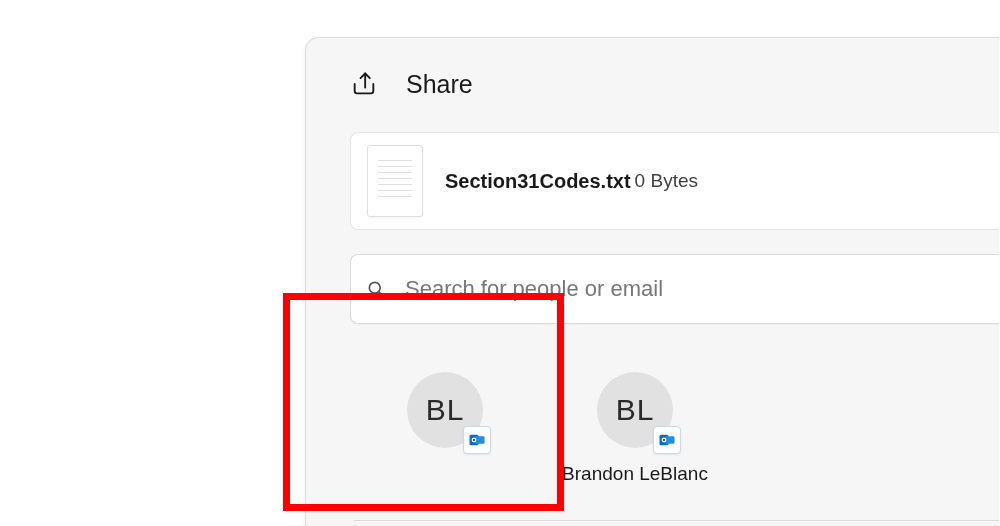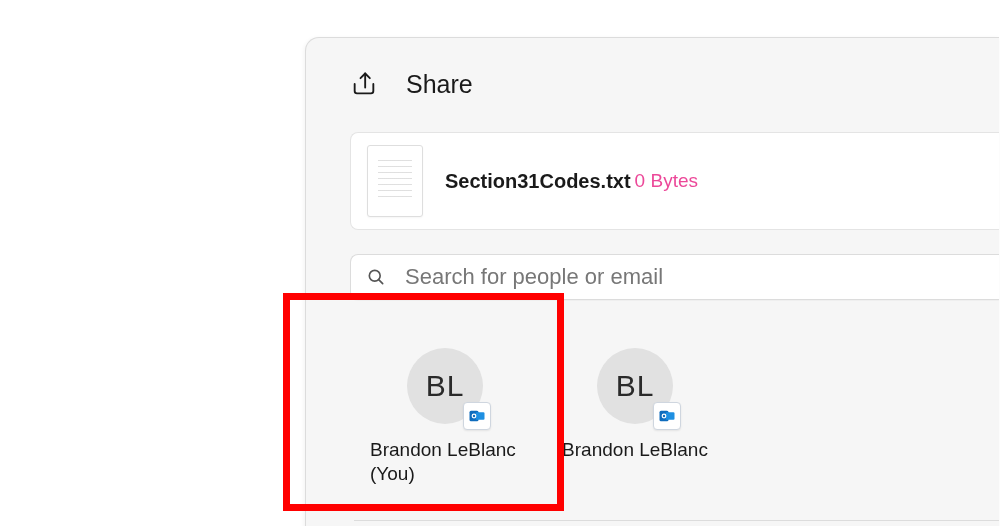--- a/index.html
+++ b/index.html
@@ -81,7 +81,7 @@
   }
   .file-meta { display:flex; flex-direction:row; gap:4px; }
   .file-name { font-size: 20px; font-weight: 600; color:#1a1a1a; }
-  .file-size { font-size: 19px; color:#ec4899; }
+  .file-size { font-size: 19px; color:#404040; }
   .searchbar {
     margin-top: 24px;
     background:#ffffff;

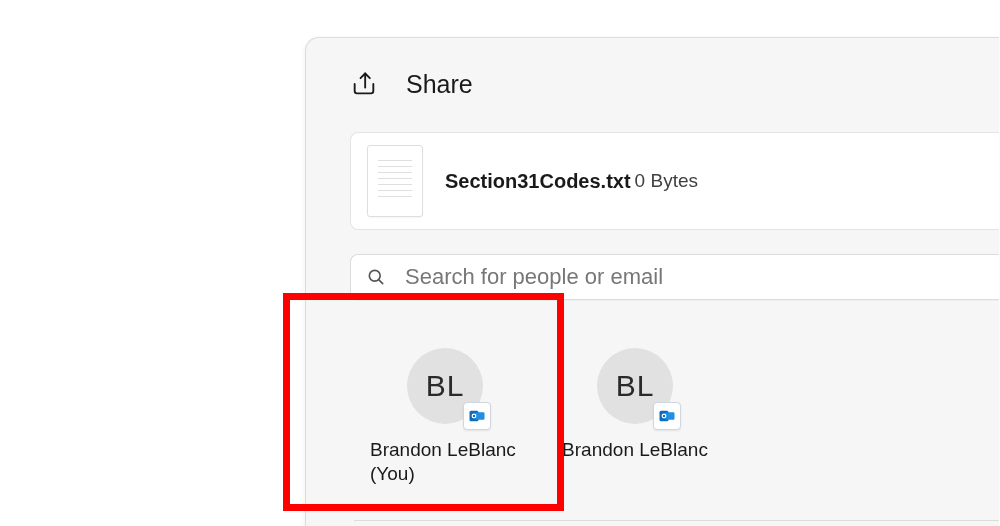--- a/index.html
+++ b/index.html
@@ -90,7 +90,7 @@
     border-radius: 8px 0 0 8px;
     display:flex;
     align-items:center;
-    height: 46px;
+    height: 70px;
     padding: 0 14px;
     gap: 16px;
     box-shadow: 0 1px 1px rgba(0,0,0,0.03);

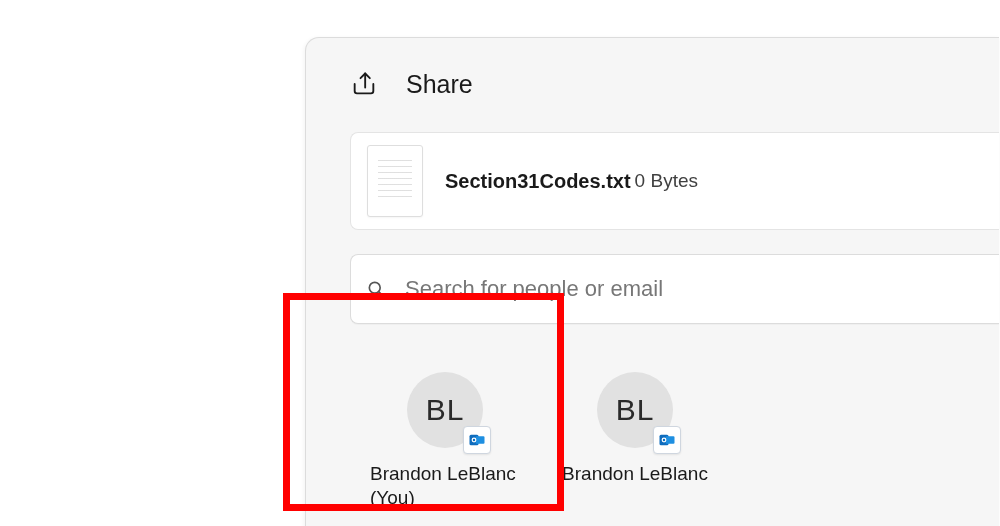--- a/index.html
+++ b/index.html
@@ -230,7 +230,6 @@
             </svg>
           </span>
         </div>
-        <span class="target-label">Brandon LeBlanc (You)</span>
       </div>
 
       <div class="target">

